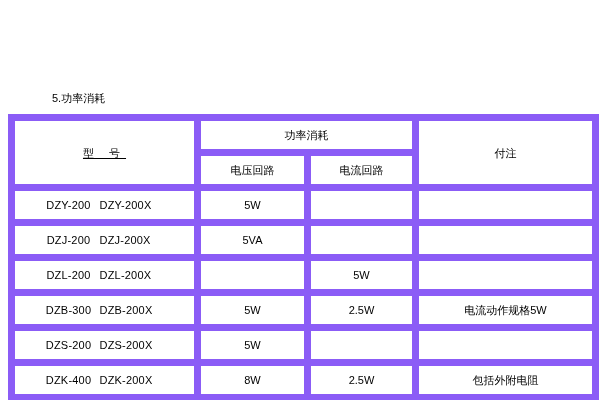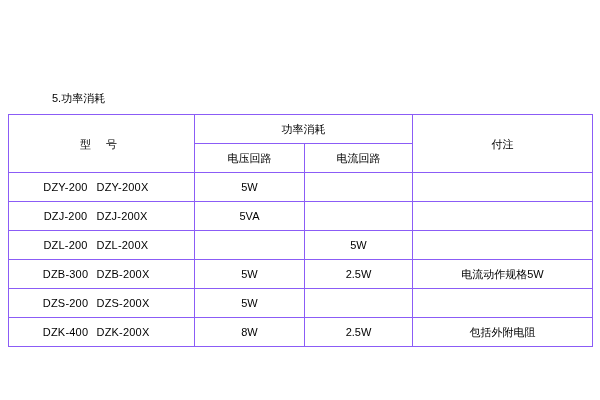--- a/index.html
+++ b/index.html
@@ -42,7 +42,7 @@
     table-layout: fixed;
   }
   table.spec td, table.spec th {
-    border: 1px solid #8b5cf6;
+    border: 7px solid #8b5cf6;
     font-weight: normal;
     font-size: 11px;
     color: #000;

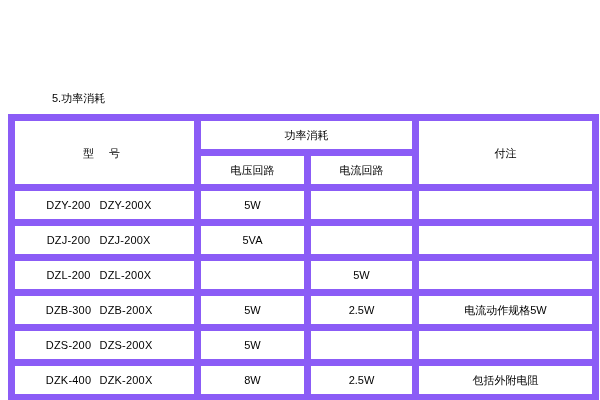--- a/index.html
+++ b/index.html
@@ -71,6 +71,7 @@
   .hdr-model {
     letter-spacing: 6px;
     font-size: 11.5px;
+    text-decoration: underline;
   }
   .hdr-top {
     font-size: 11.5px;

